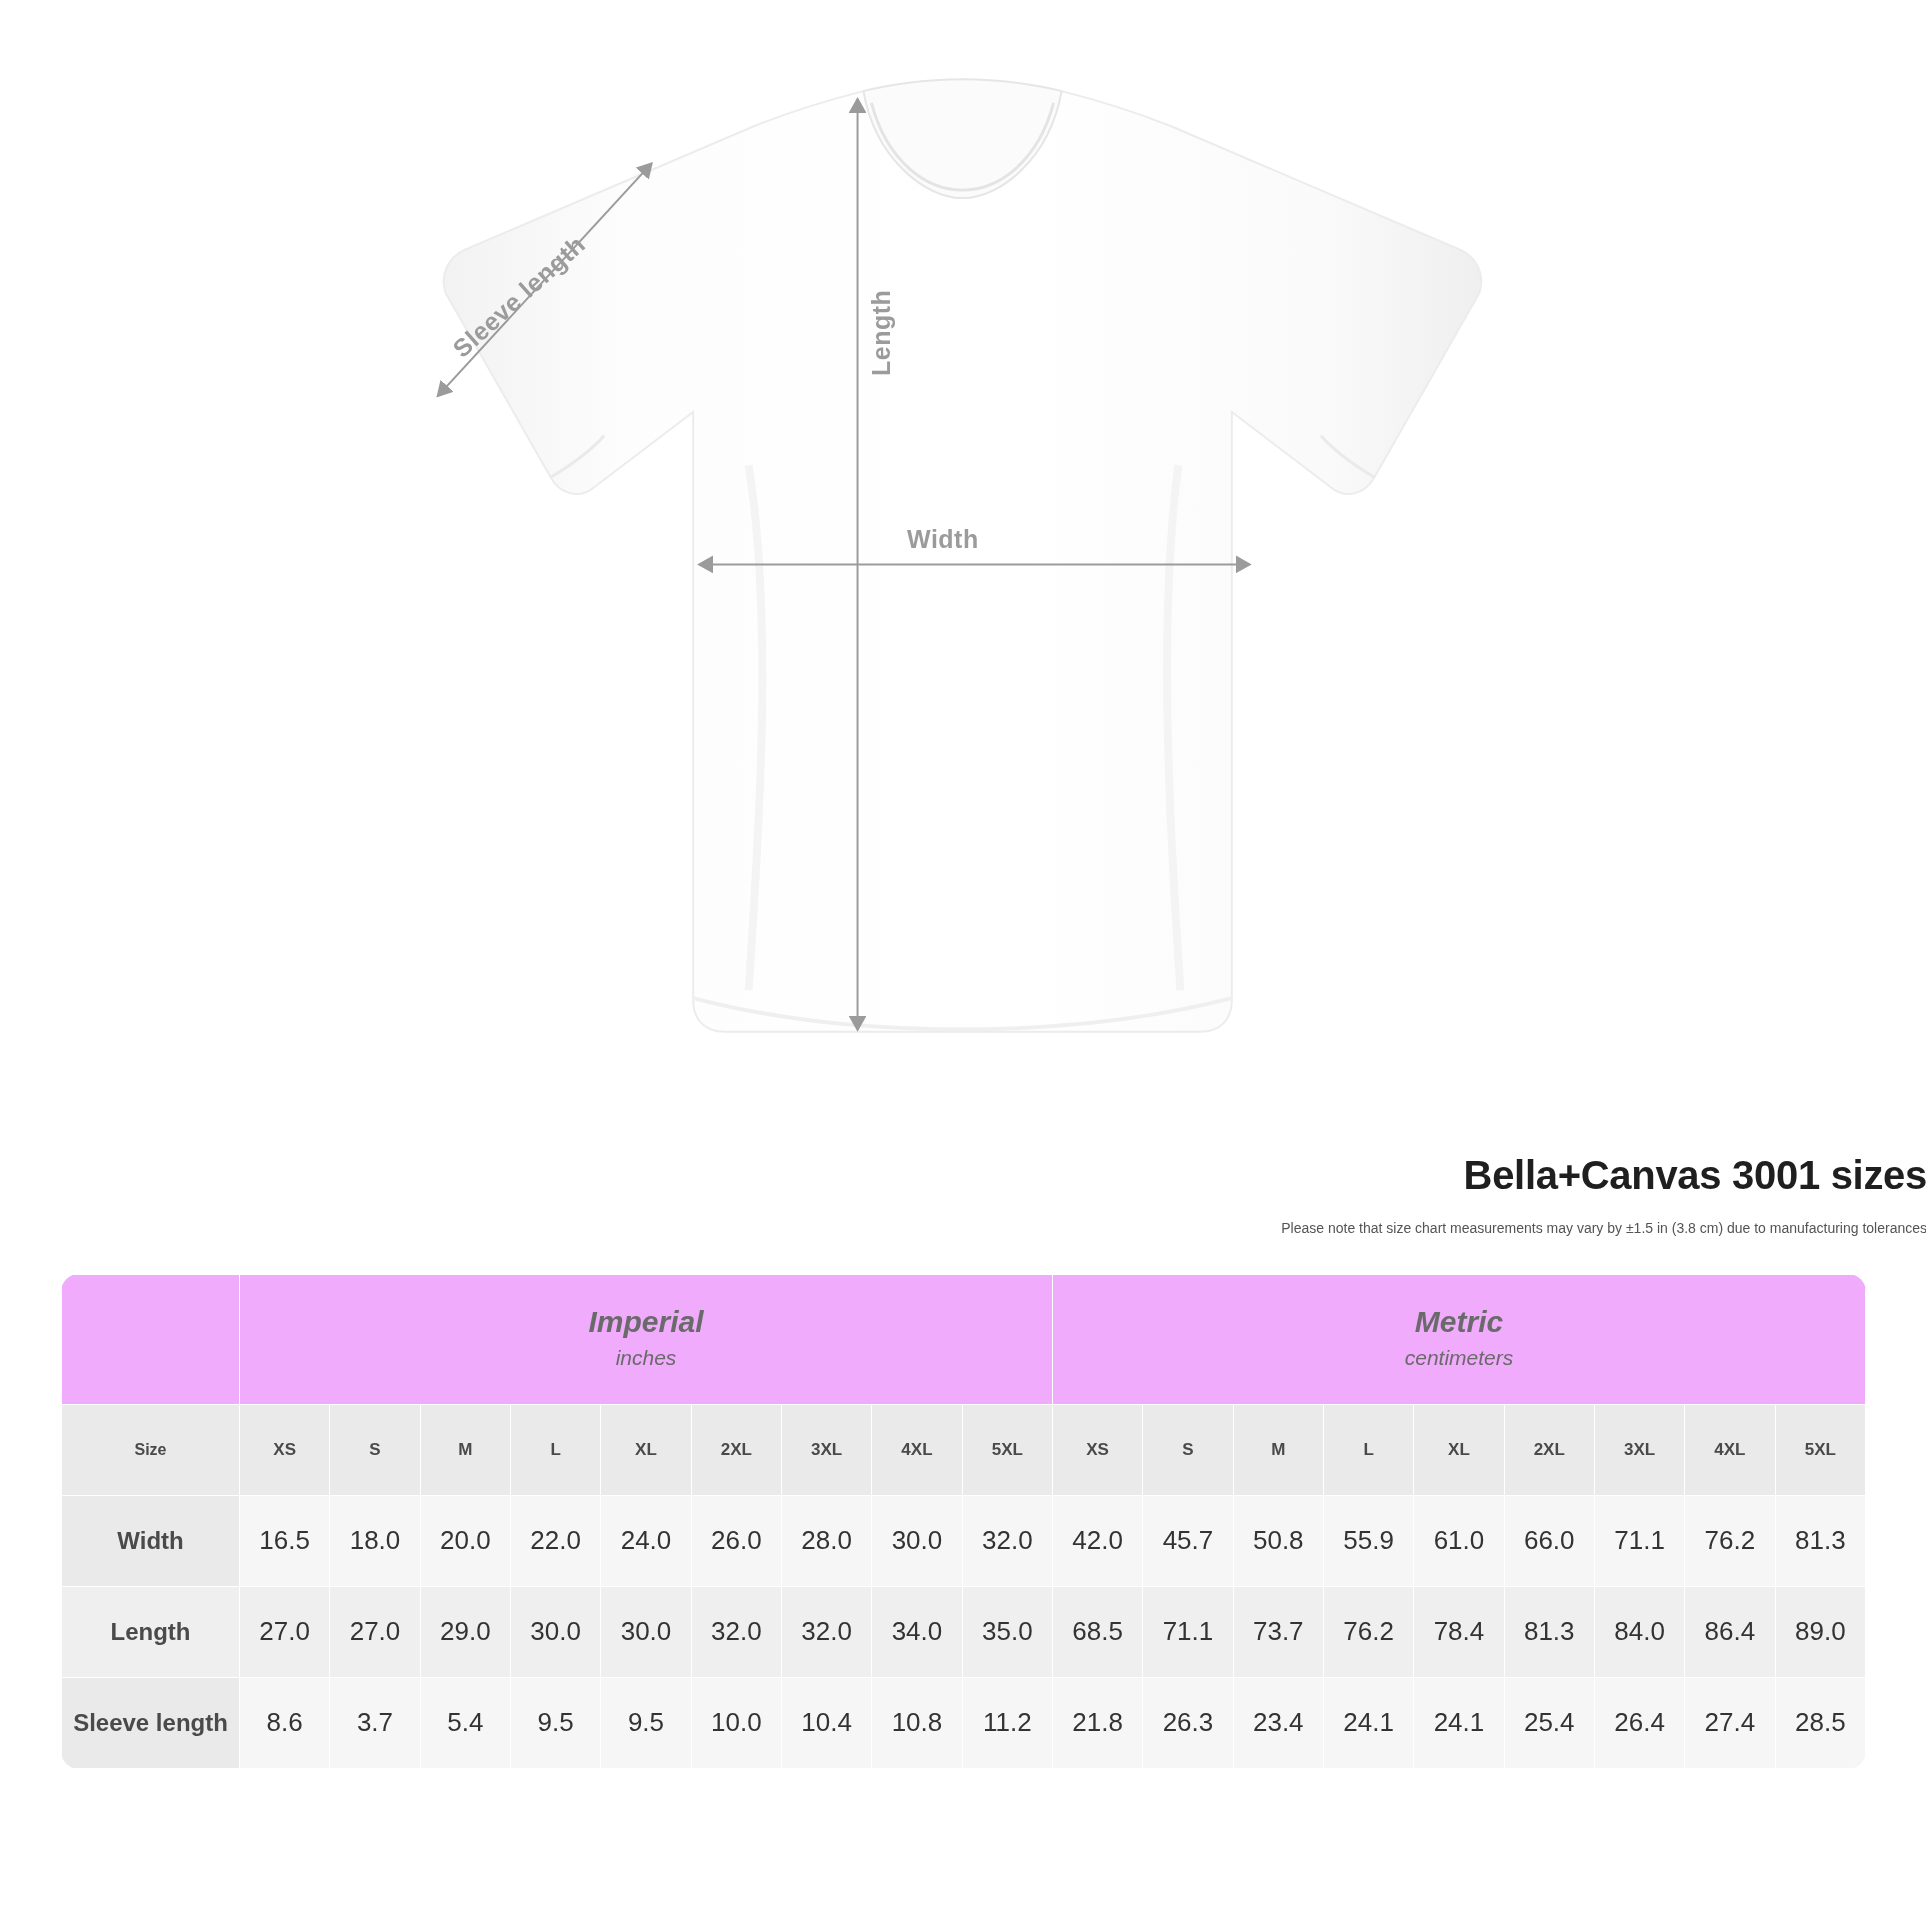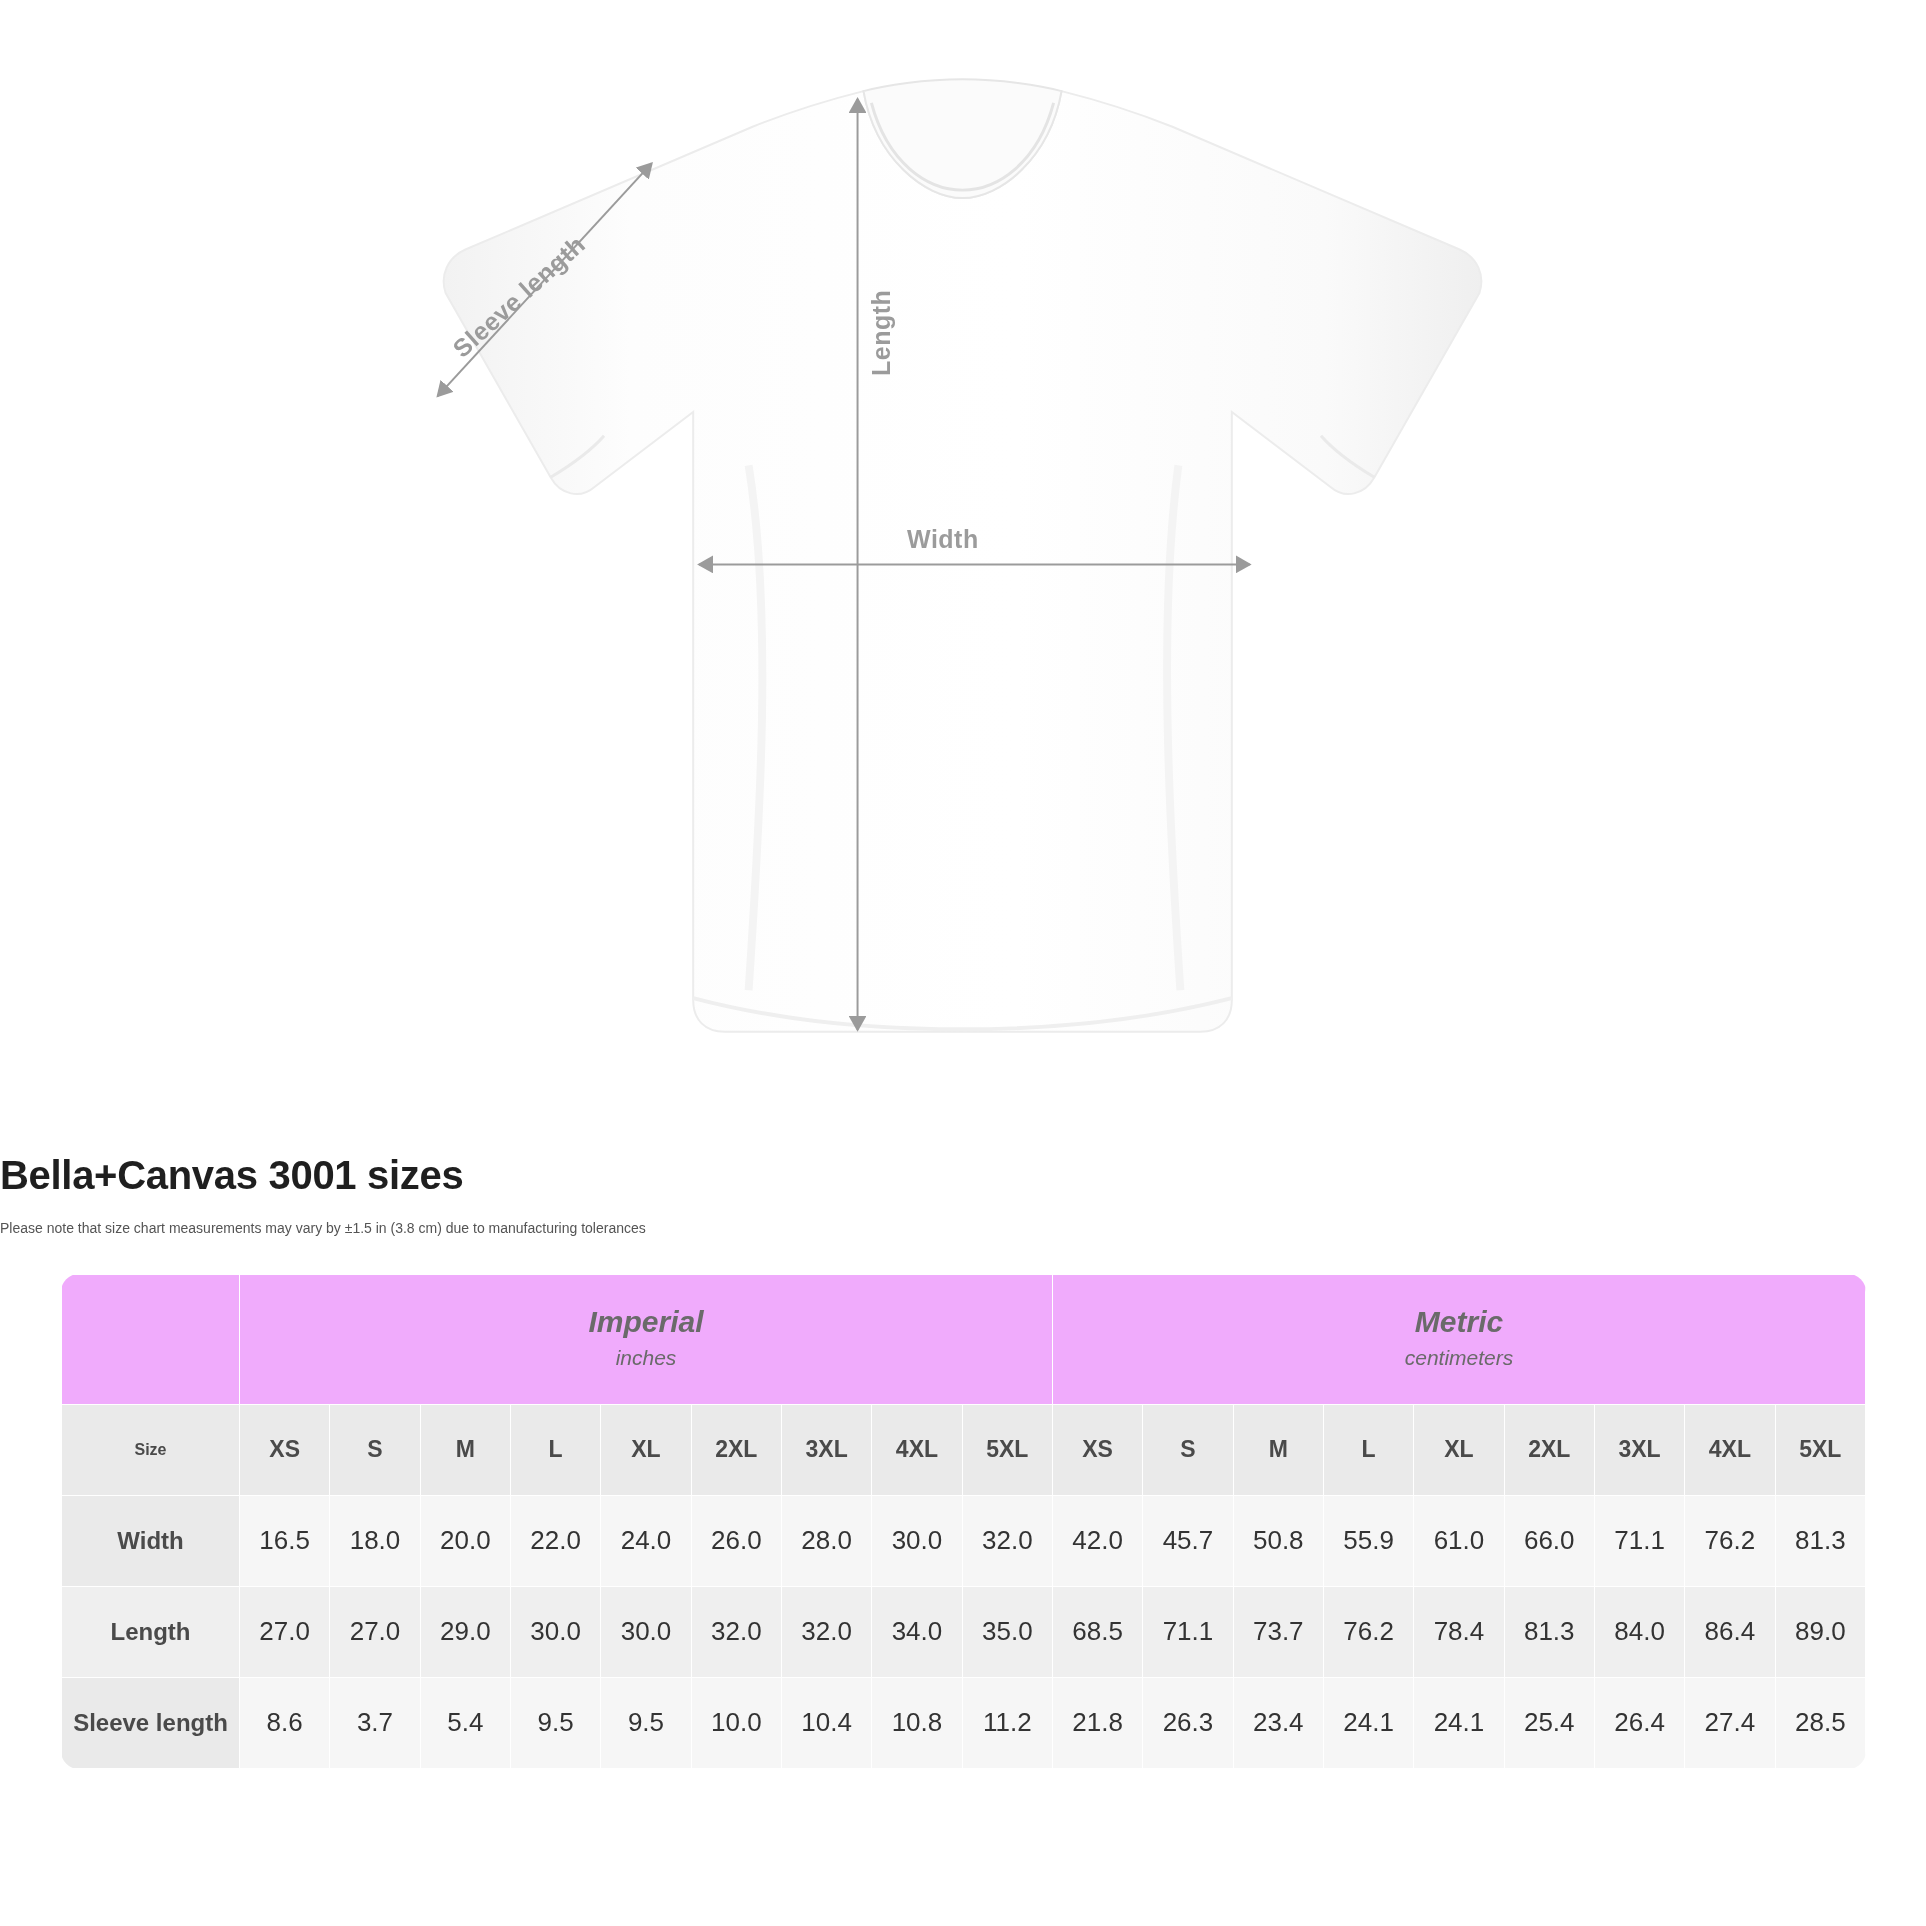--- a/index.html
+++ b/index.html
@@ -59,8 +59,9 @@
 
   
   .title-block {
-    text-align: left;
+    text-align: right;
     margin-top: 44px;
+    margin-left: 28px;
   }
   .chart-title {
     font-size: 40px;

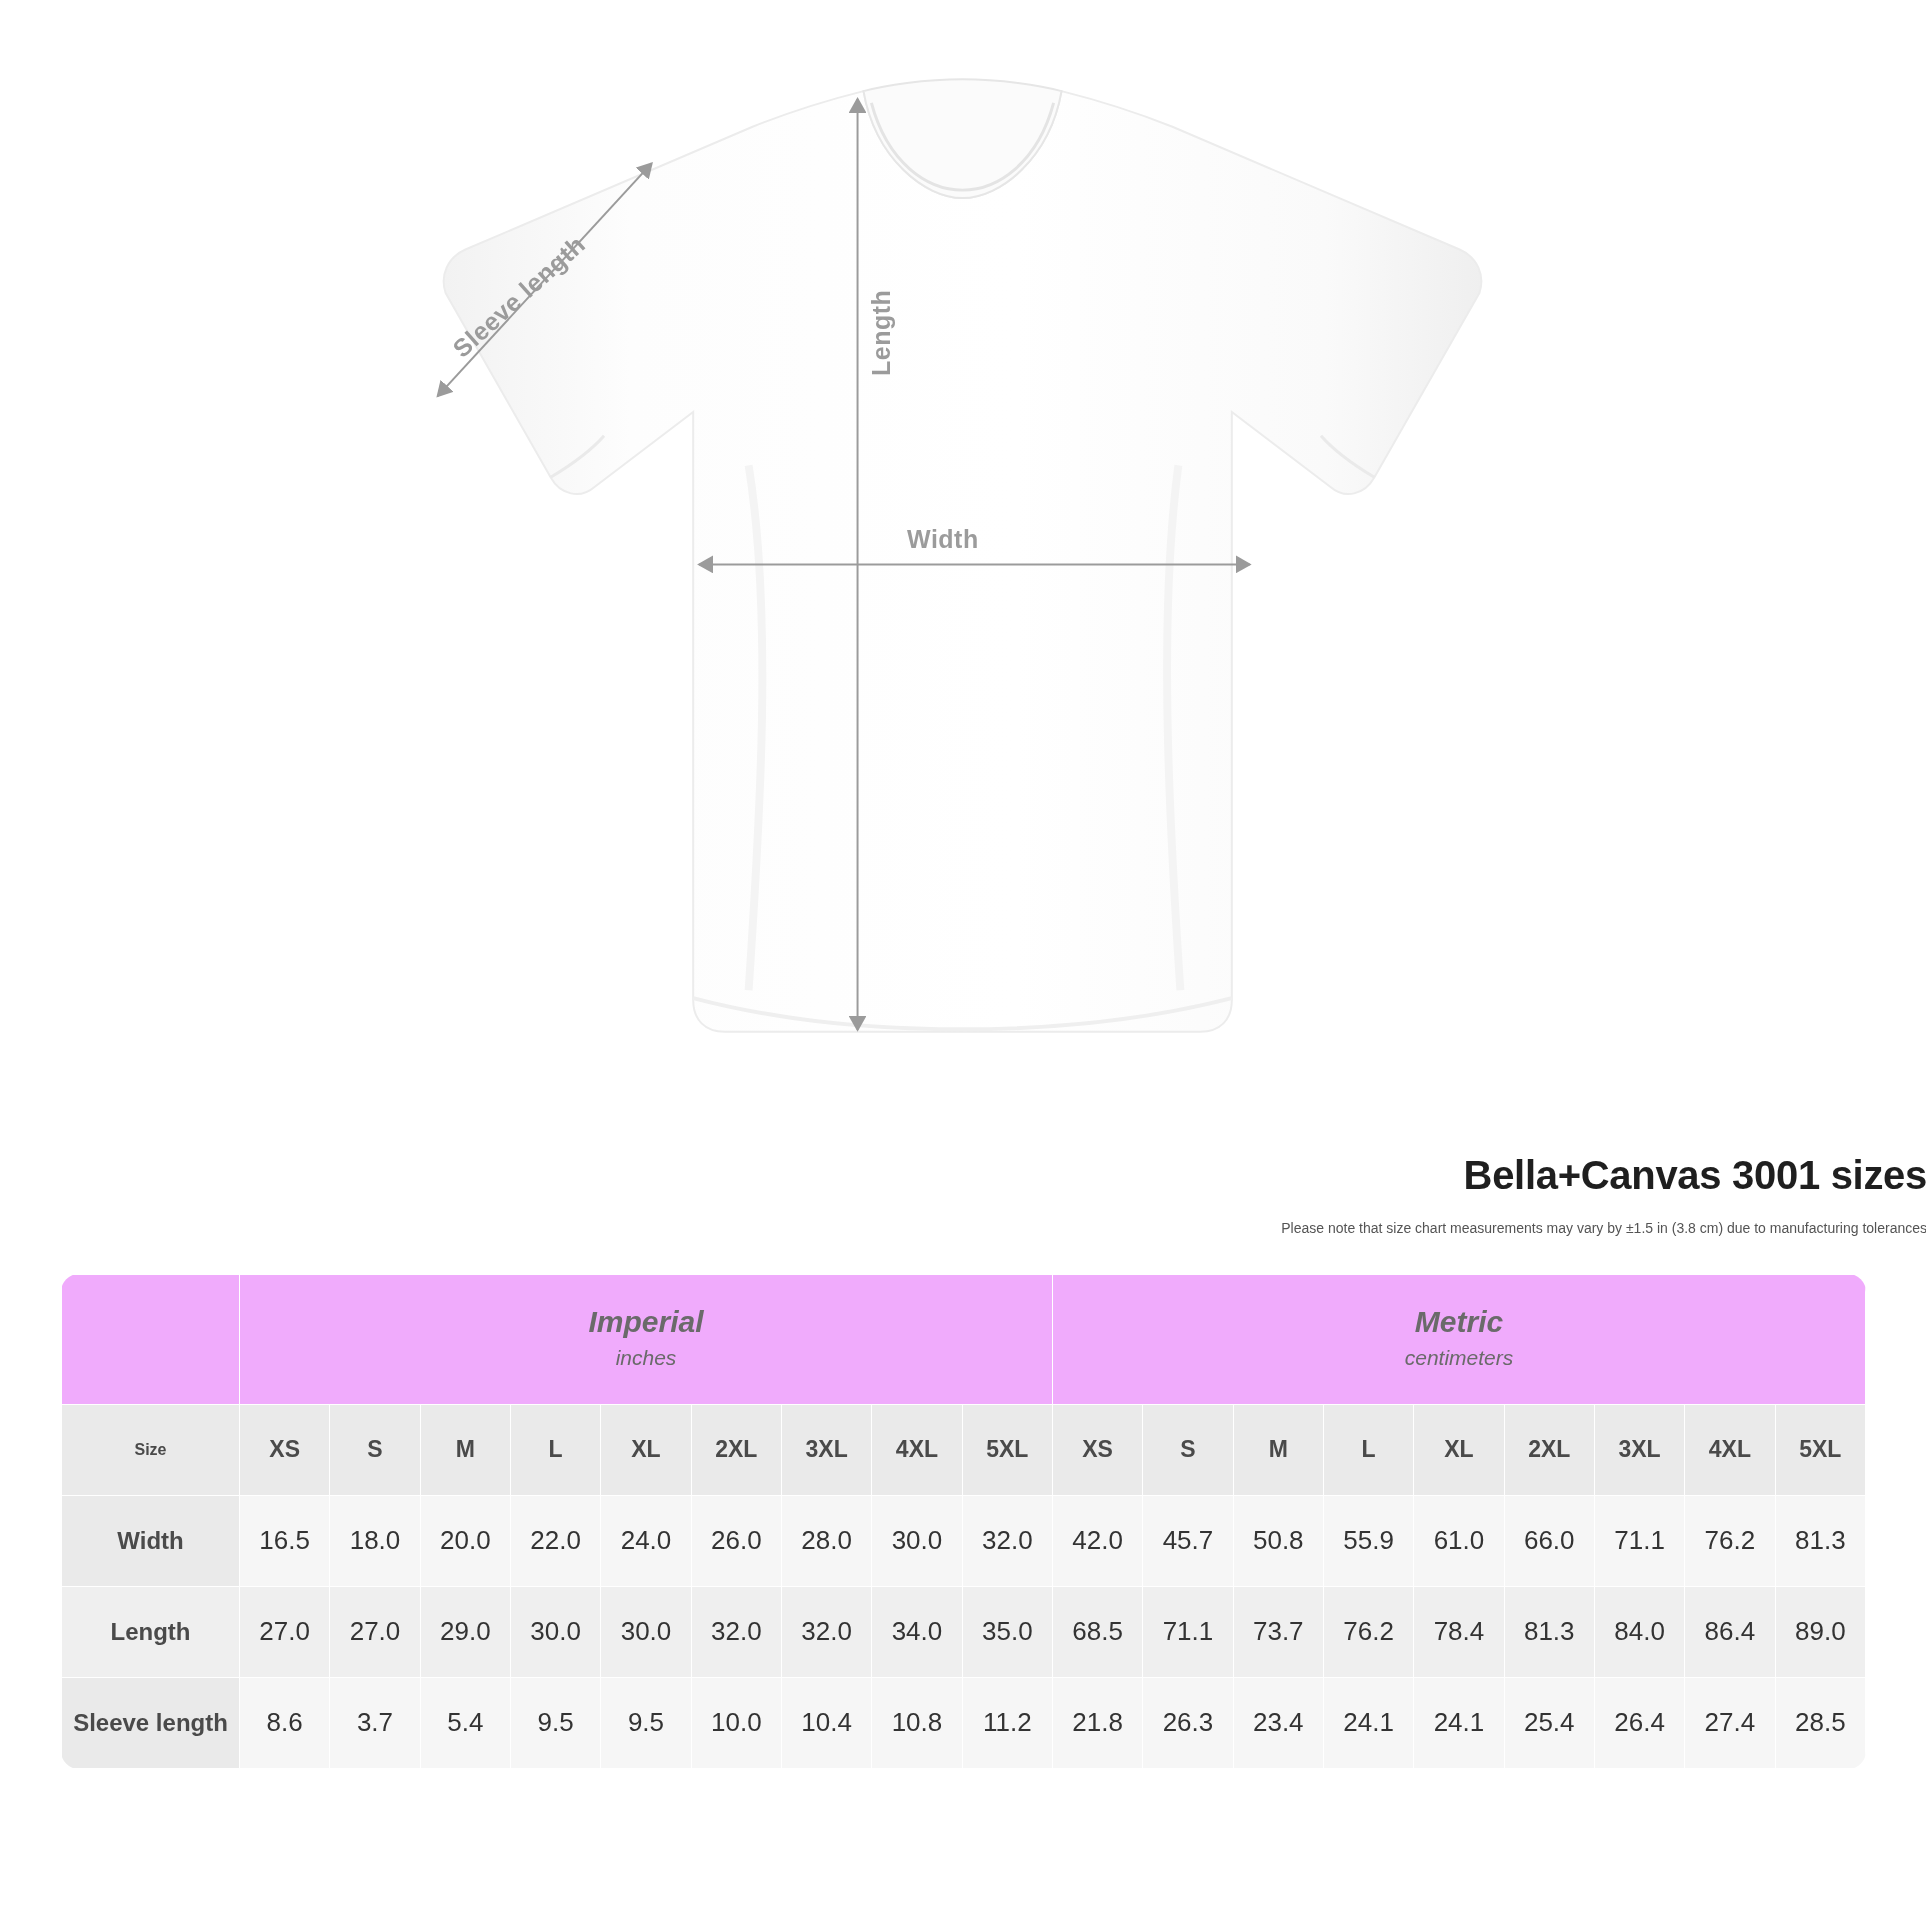--- a/index.html
+++ b/index.html
@@ -115,7 +115,7 @@
   .hdr-row td {
     background: #eaeaea;
     height: 91px;
-    font-size: 23px;
+    font-size: 17px;
     font-weight: bold;
     color: #4a4a4a;
   }

